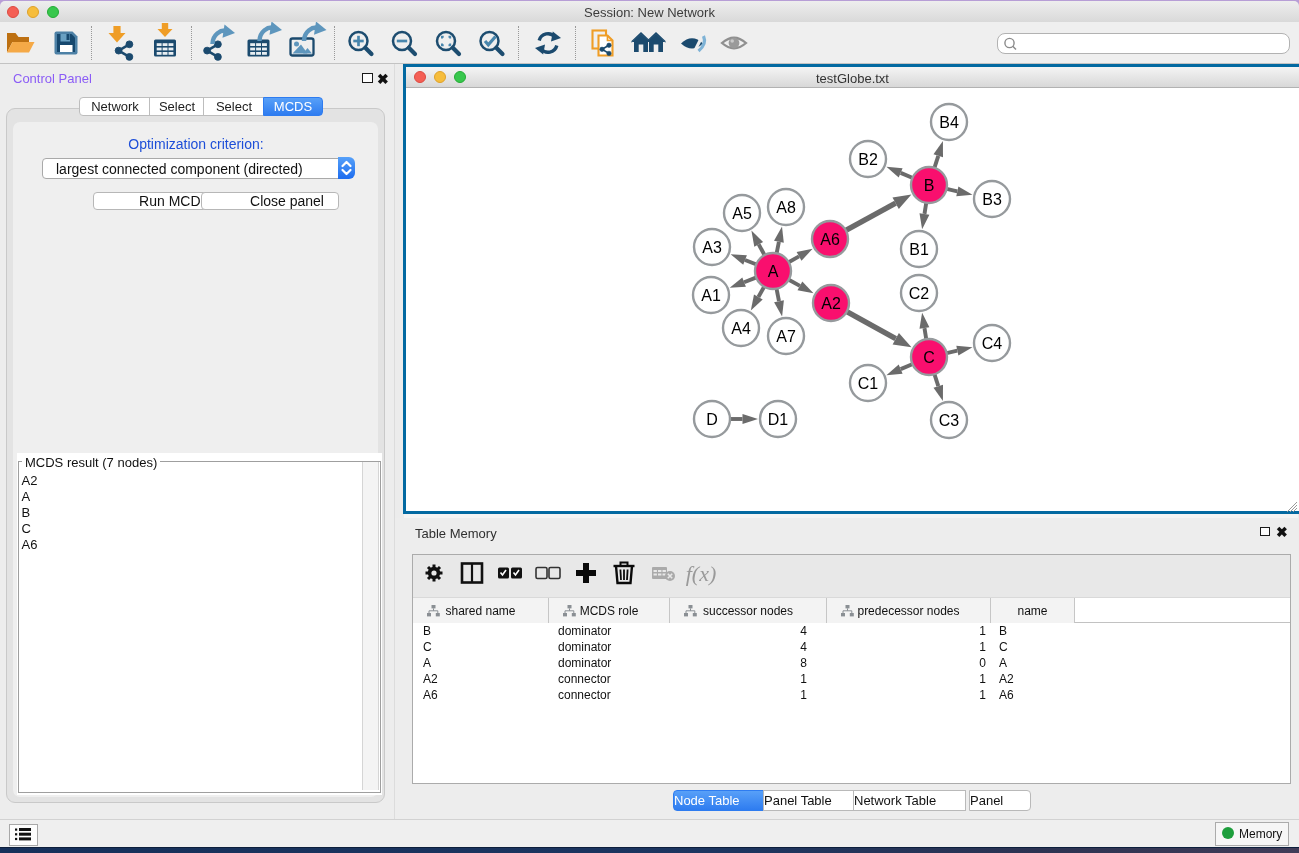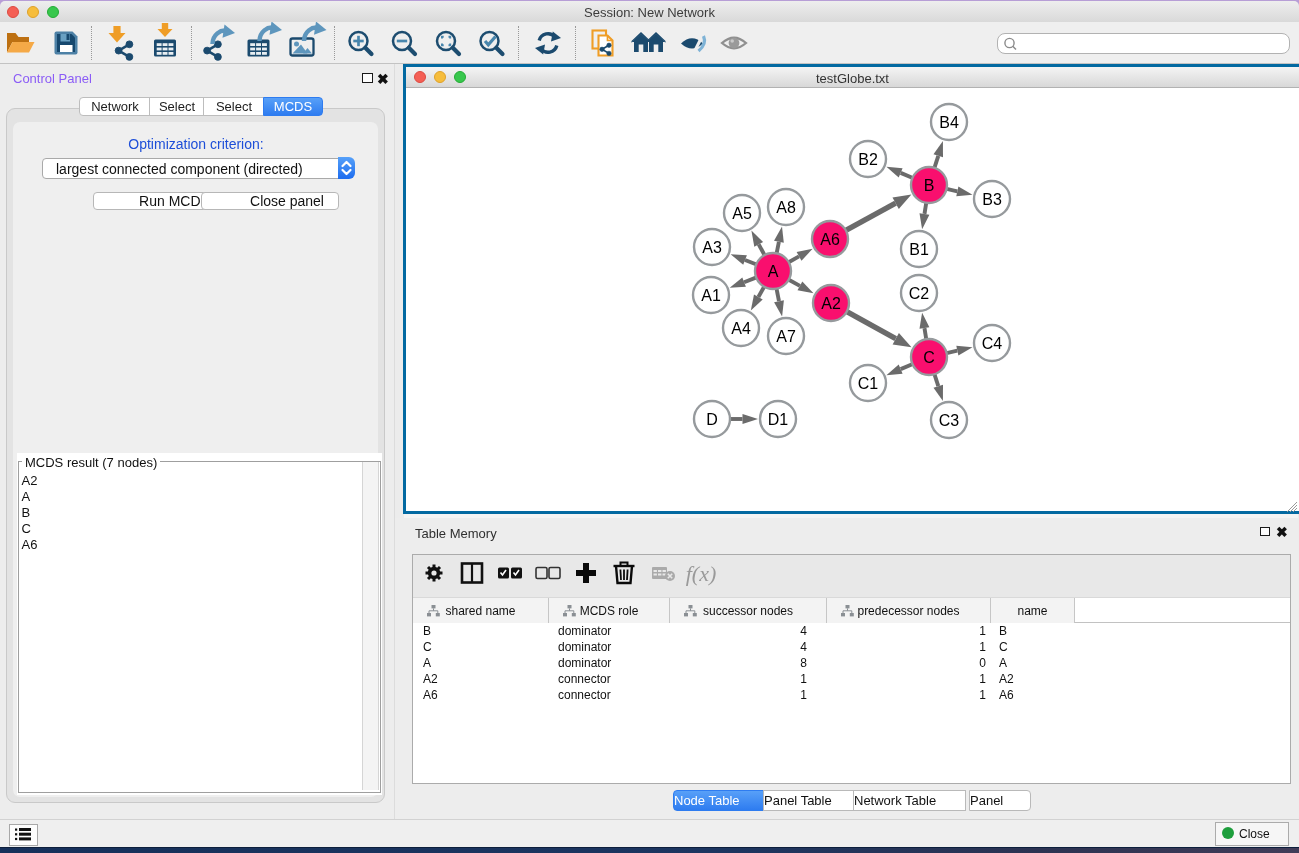--- a/index.html
+++ b/index.html
@@ -553,7 +553,7 @@
 </svg>
 <div id="mem-btn" class="abs"></div>
 <div class="abs" style="left:1222px;top:827px;width:12px;height:12px;border-radius:50%;background:#1d9e3c;"></div>
-<div class="abs" style="left:1239px;top:827px;font-size:12px;color:#111;">Close</div>
+<div class="abs" style="left:1239px;top:827px;font-size:12px;color:#111;">Memory</div>
 <div id="wall-bottom" class="abs"></div>
 
 </body></html>

